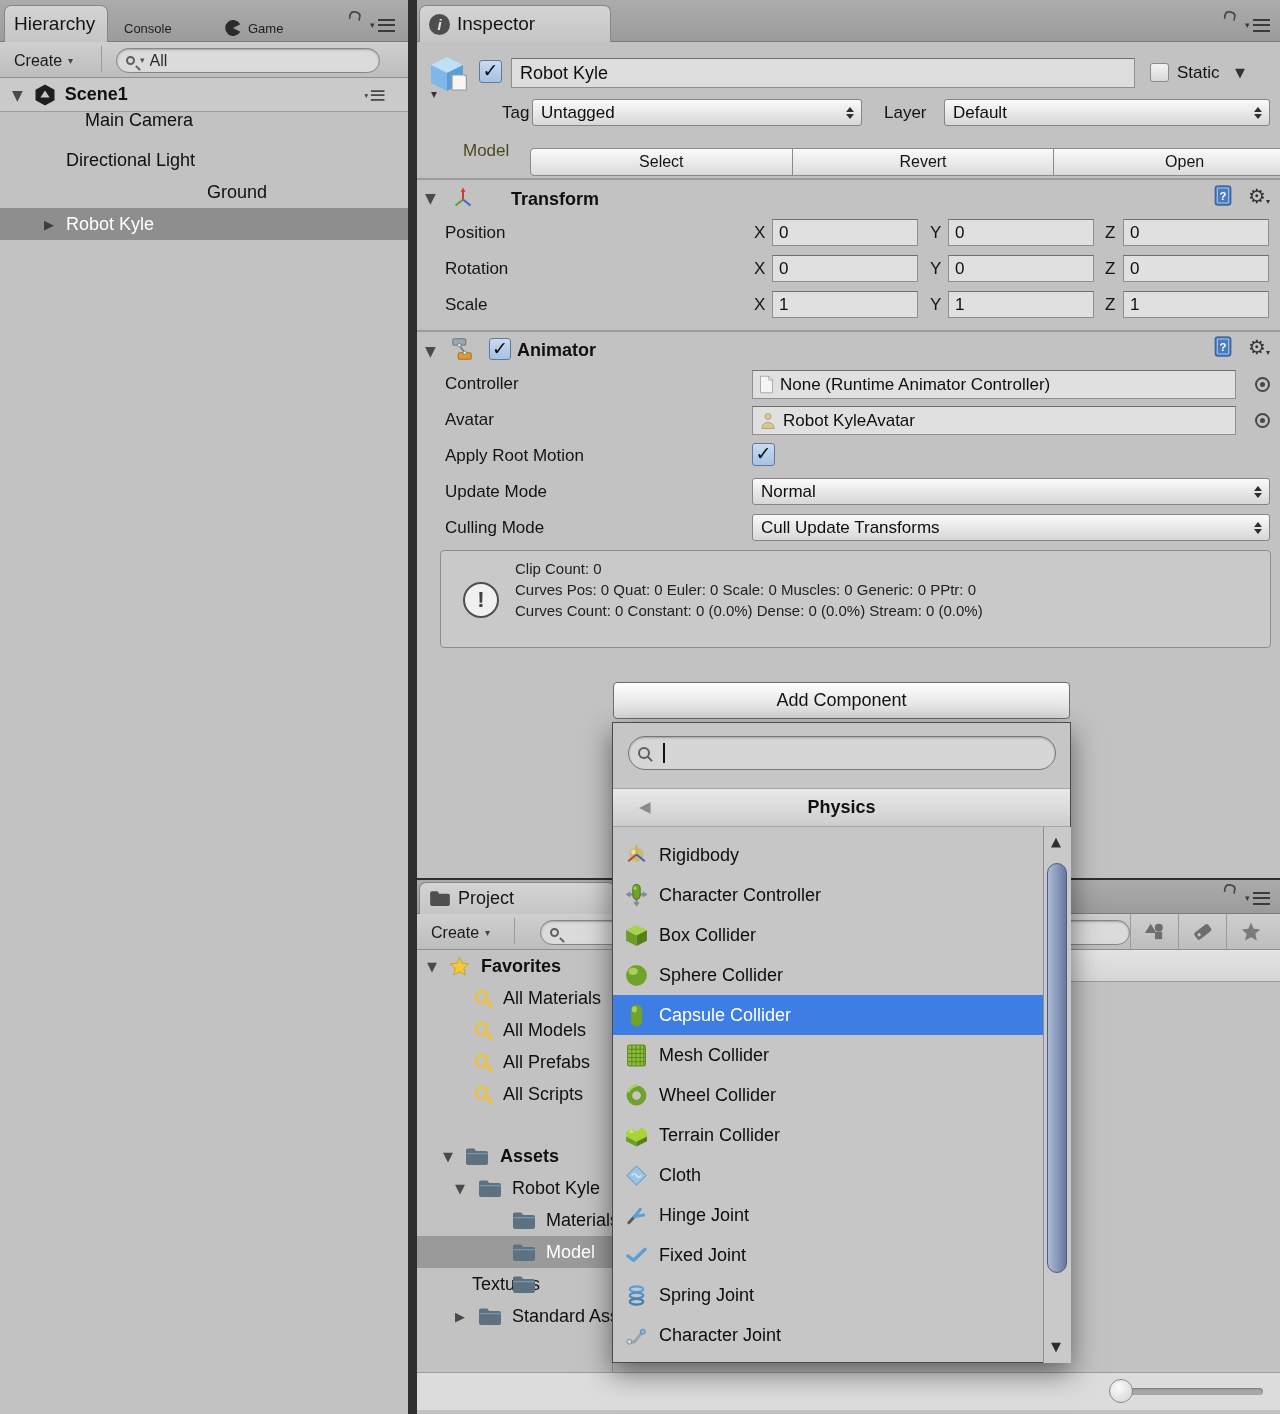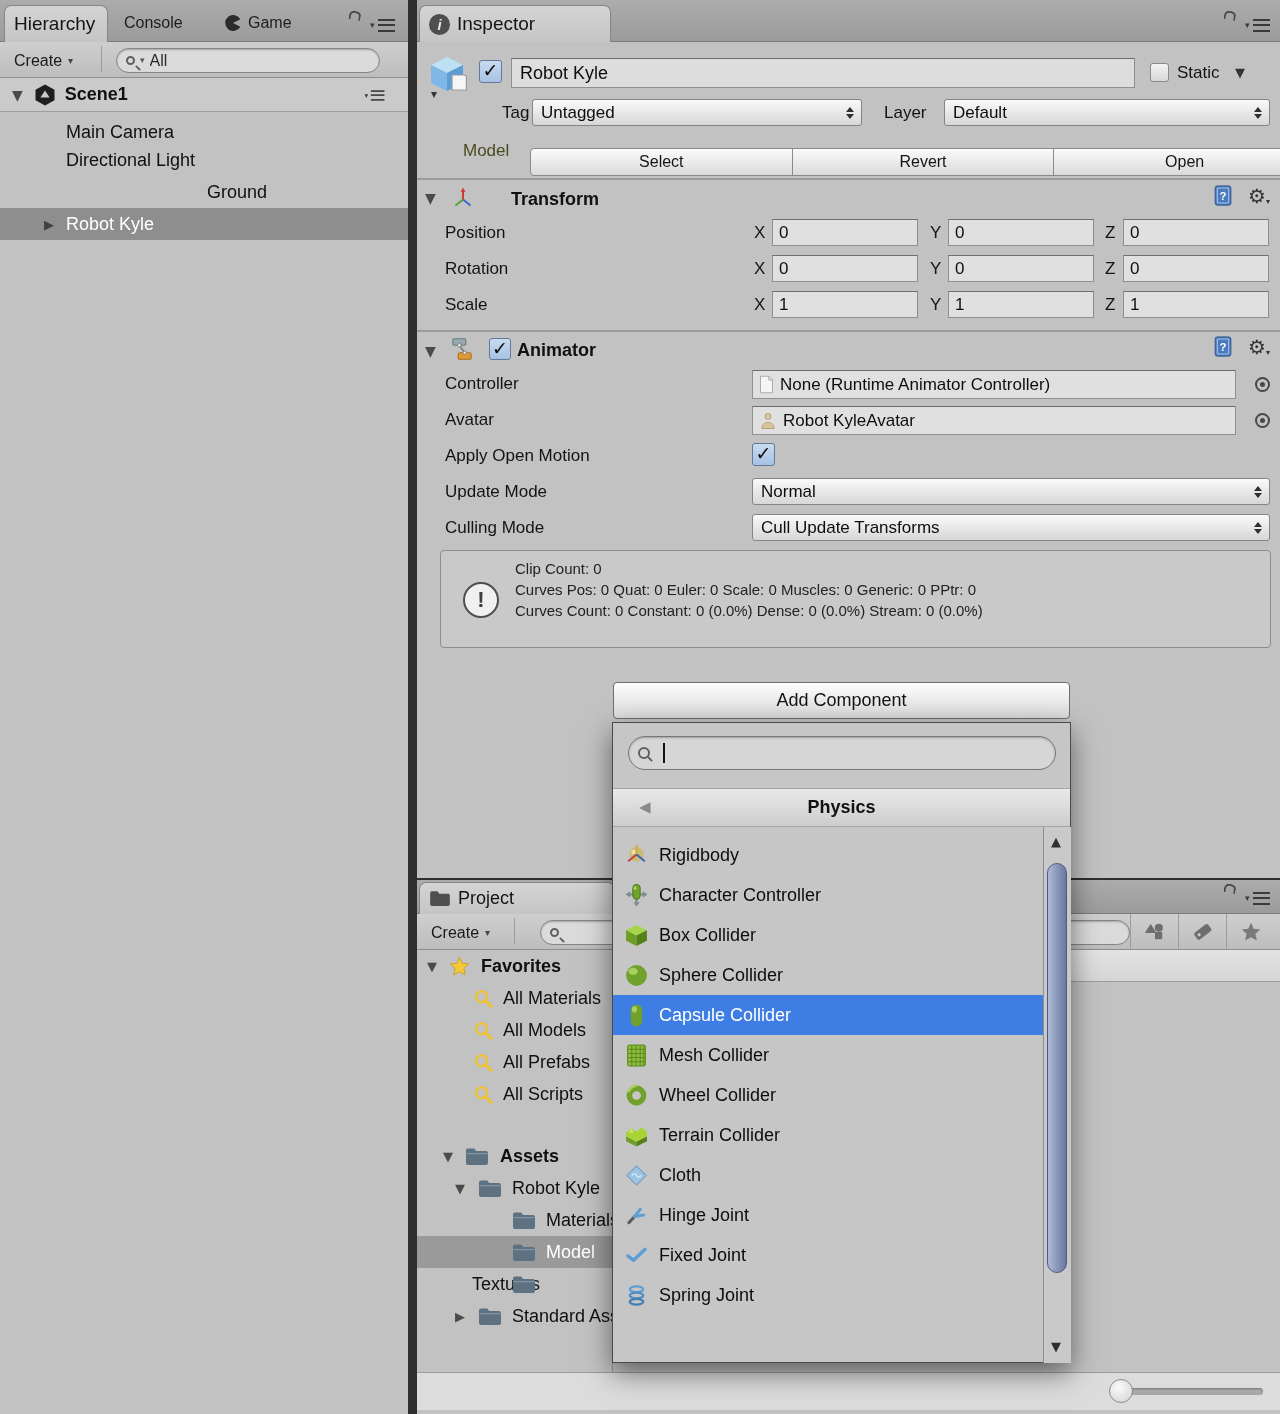--- a/index.html
+++ b/index.html
@@ -10,7 +10,7 @@
 .glyph{font-family:"DejaVu Sans",sans-serif;line-height:1}
 .tabbar{position:absolute;left:0;right:0;top:0;background:linear-gradient(#ACACAC,#9B9B9B);border-bottom:1px solid #7C7C7C}
 .tab-active{position:absolute;background:linear-gradient(#D4D4D4,#C5C5C5);border:1px solid #868686;border-bottom:none;border-radius:7px 7px 0 0;display:flex;align-items:center;gap:7px;white-space:nowrap;overflow:hidden;padding:0 9px;font-size:19px;color:#141414}
-.tab-idle{position:absolute;display:flex;align-items:center;gap:7px;white-space:nowrap;overflow:hidden;font-size:16px;color:#1d1d1d;height:26px}
+.tab-idle{position:absolute;display:flex;align-items:flex-end;gap:7px;white-space:nowrap;overflow:hidden;font-size:13px;color:#1d1d1d;height:26px}
 .lock{width:14px;height:11px;background:#4A4A4A;border-radius:2px;position:relative}
 .lock::before{content:"";position:absolute;left:4px;top:-7px;width:8px;height:7px;border:2.5px solid #4A4A4A;border-bottom:none;border-radius:5px 5px 0 0;transform:rotate(10deg)}
 .menu{display:flex;align-items:center;gap:3px;color:#3a3a3a}

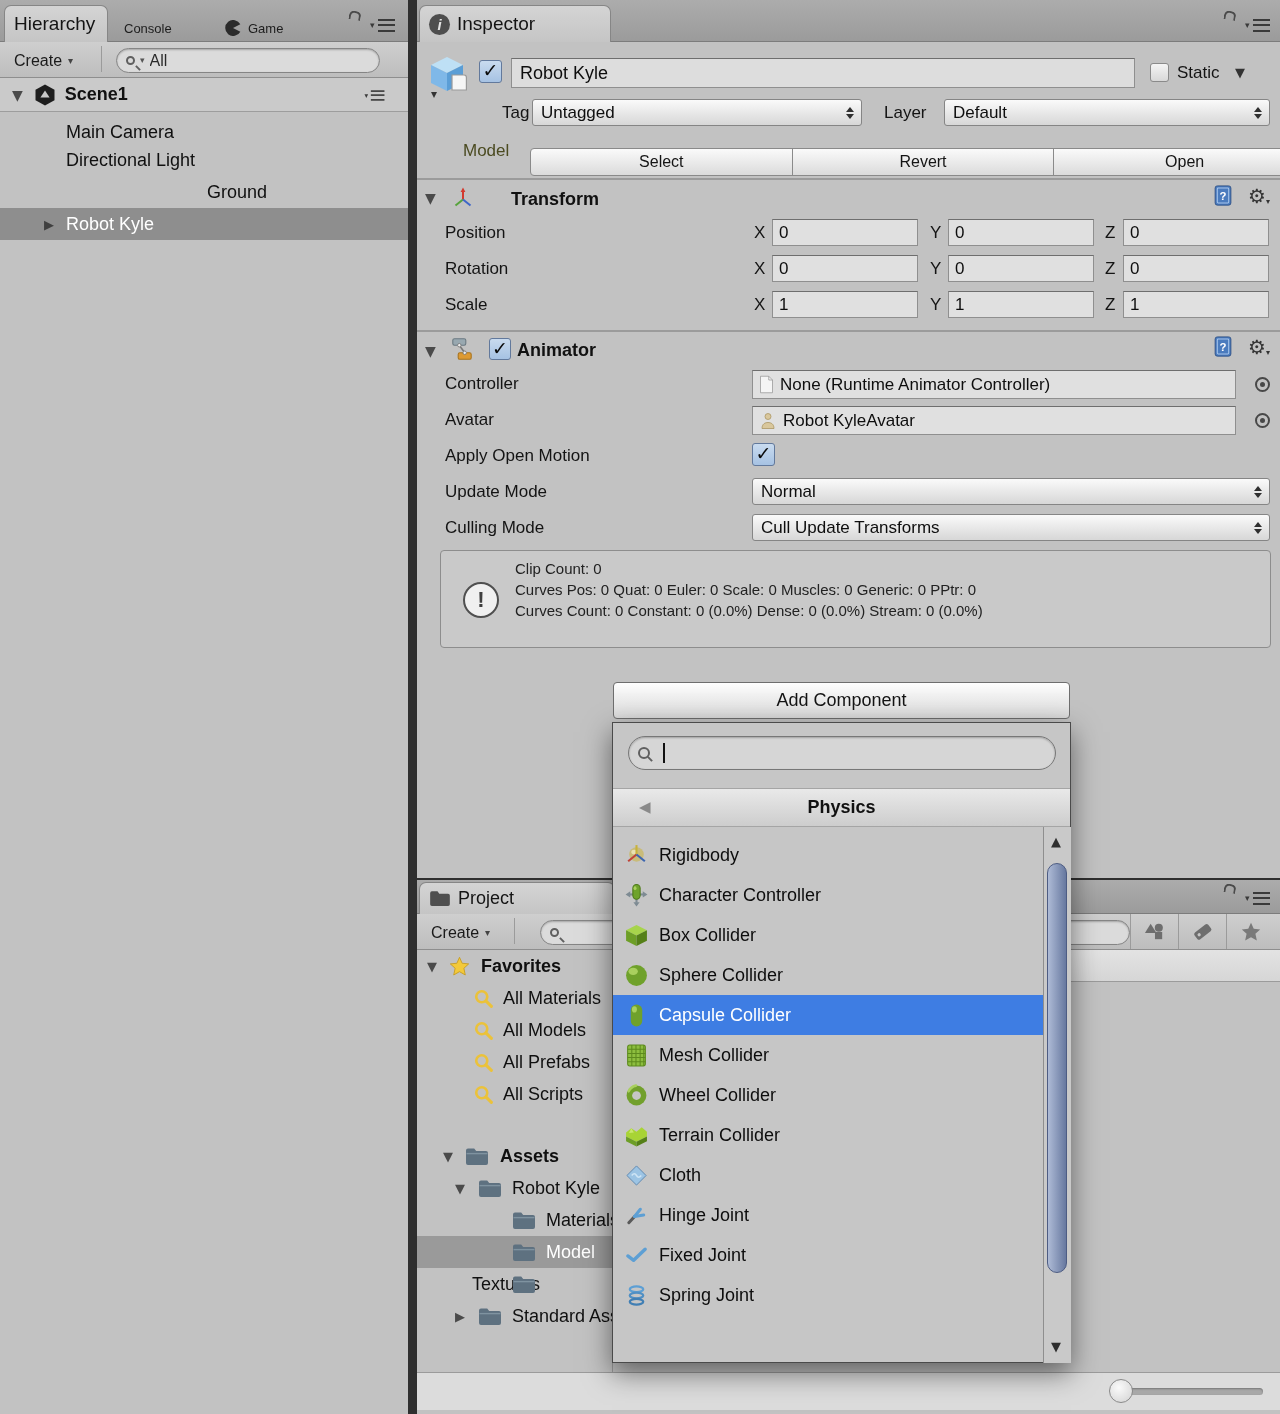--- a/index.html
+++ b/index.html
@@ -108,7 +108,7 @@
       </span>
   </div>
   <div id="hierarchy-tree">
-      <div class="trow" style="top: 116px;">
+      <div class="trow" style="top: 104px; margin-left: 19px;">
         <span class="tlabel" style="margin-left:66px">Main Camera</span>
       </div>
       <div class="trow" style="top: 144px;">

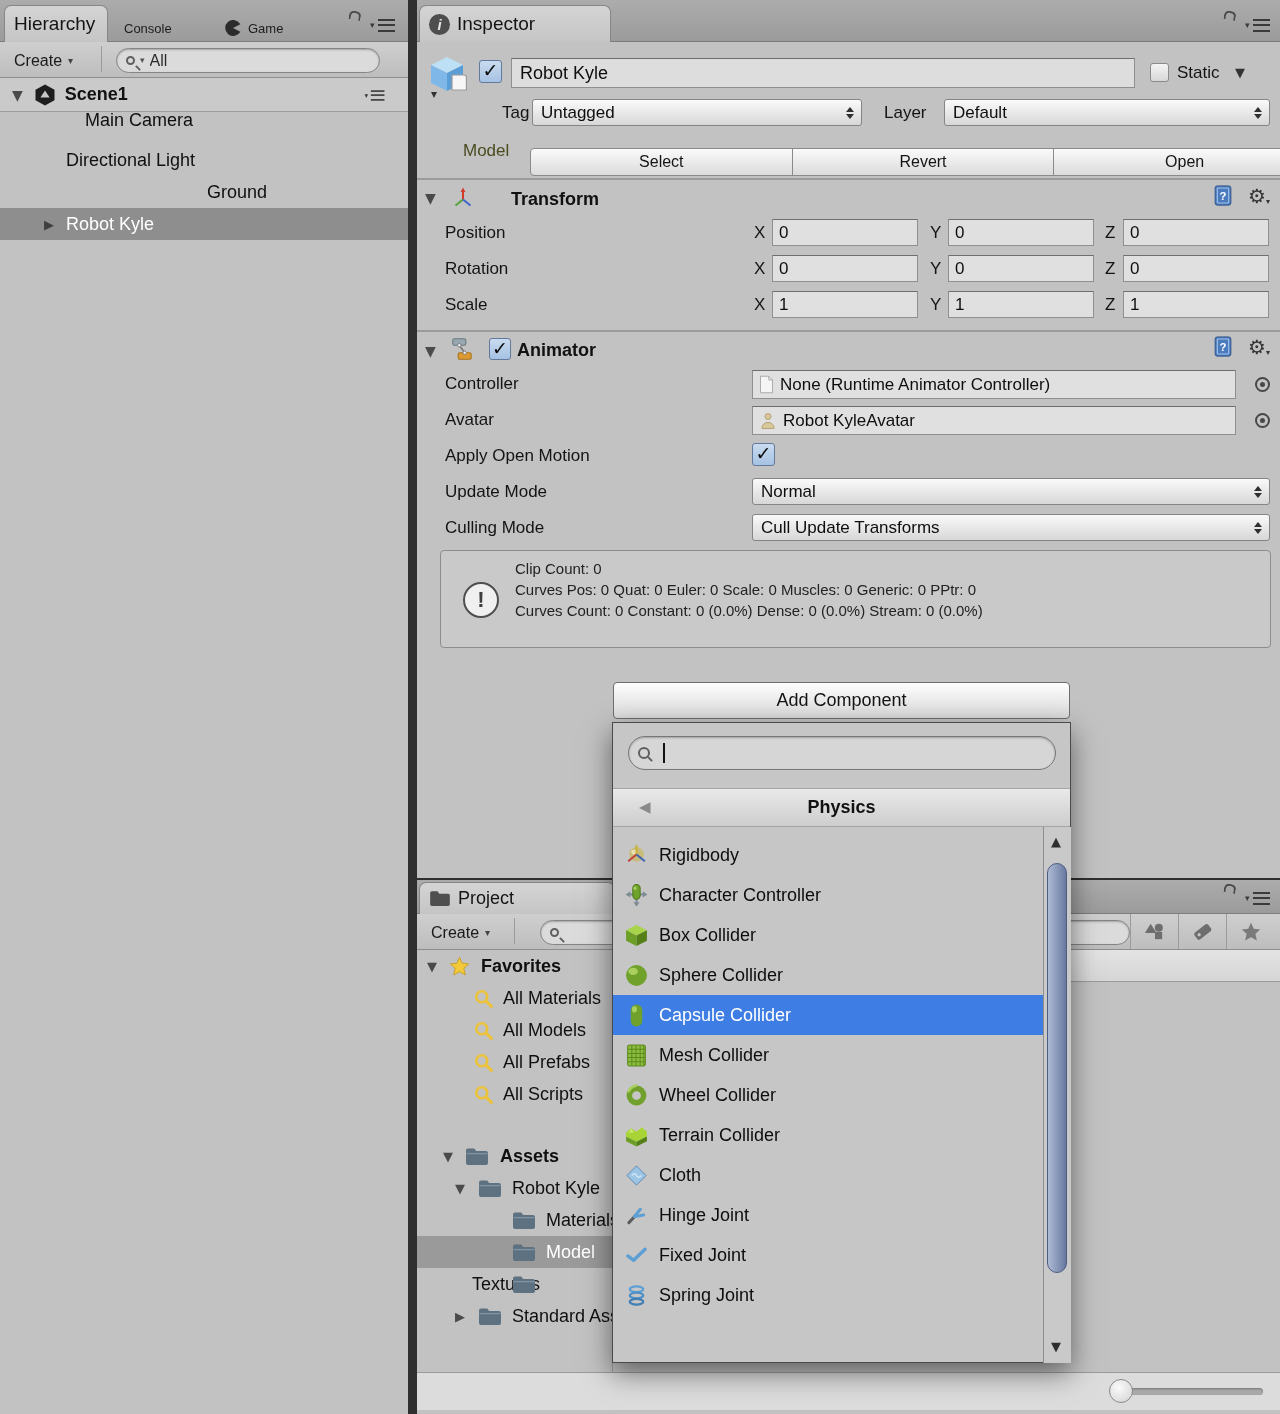--- a/index.html
+++ b/index.html
@@ -301,7 +301,7 @@
   </div>
   <span class="picker" style="left:838px;top:413px"></span>
 
-  <span class="label17" style="left:28px;top:446px">Apply Open Motion</span>
+  <span class="label17" style="left:28px;top:446px">Apply Root Motion</span>
   <div class="checkbox" style="left:335px;top:443px;width:23px;height:23px">
       <span class="check">✓</span>
     </div>

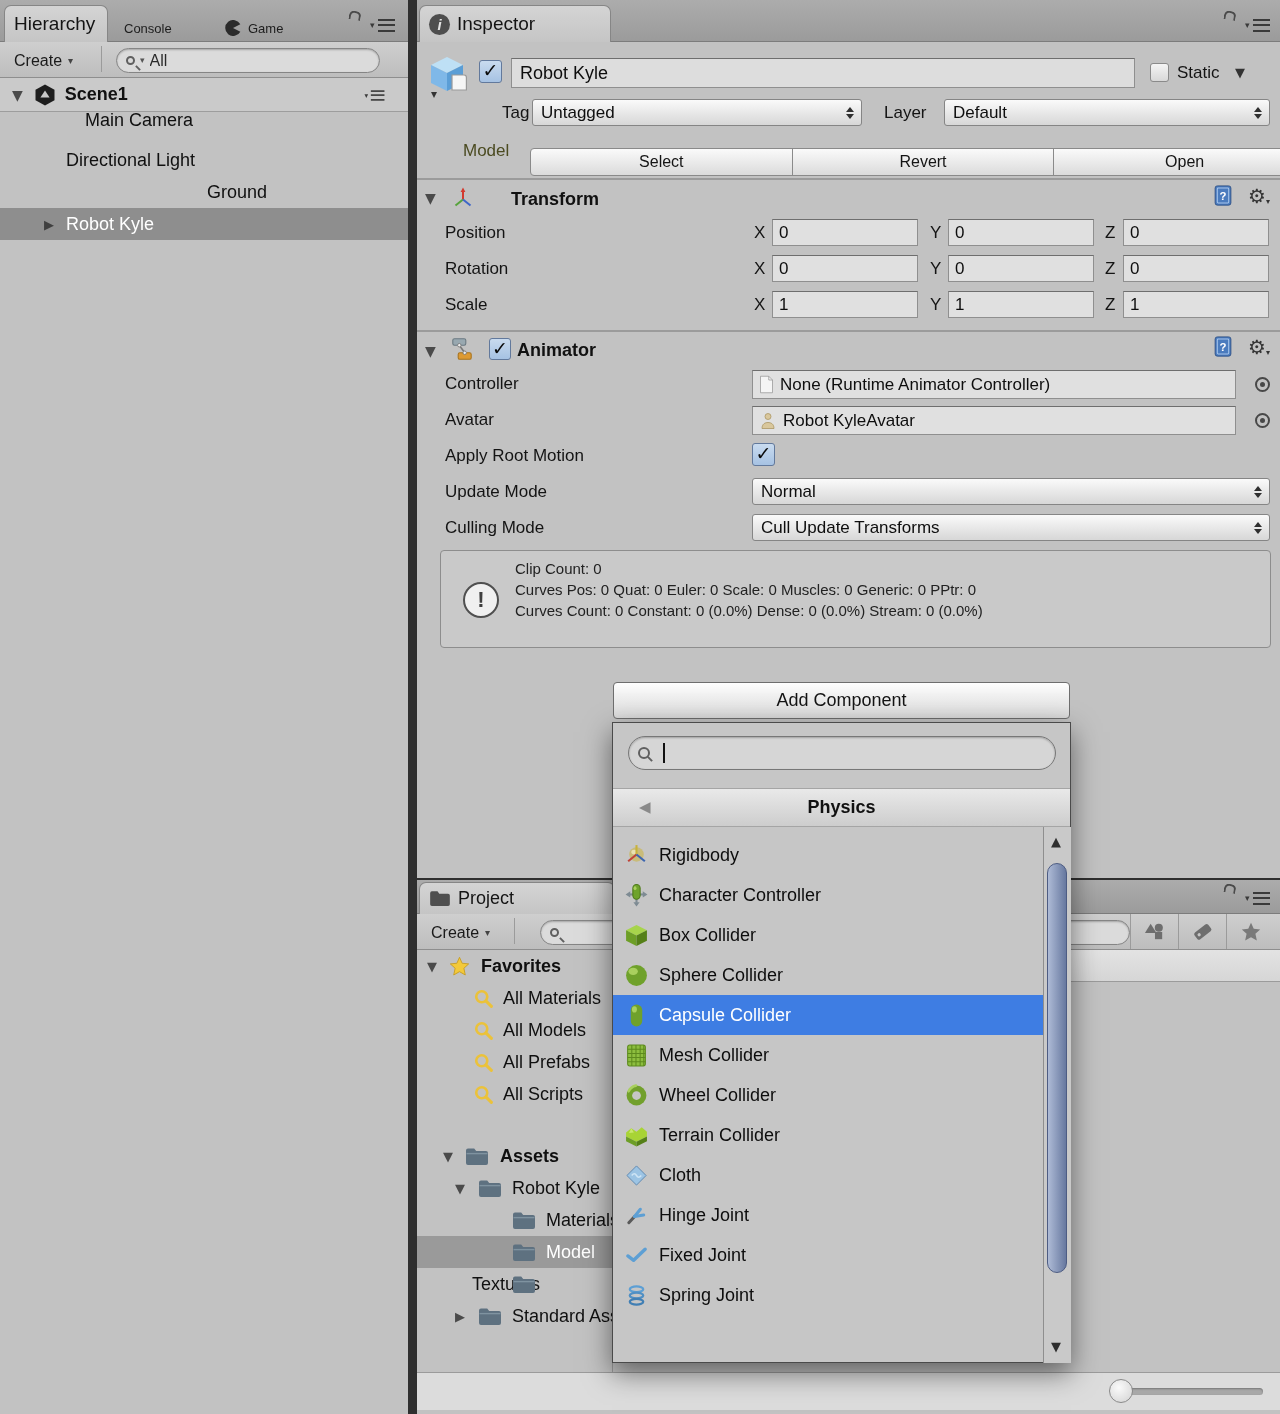--- a/index.html
+++ b/index.html
@@ -632,6 +632,16 @@
           </span>
           <span>Spring Joint</span>
         </div>
+        <div class="pitem">
+          <span class="picon" style="width:27px;height:27px">
+            <svg width="23" height="23" viewBox="0 0 24 24">
+              <path d="M4.5 18.5 Q9 20.5 12 16 L18 8.5" fill="none" stroke="#9AA4AC" stroke-width="3" stroke-linecap="round"></path>
+              <circle cx="4.5" cy="18.5" r="2.6" fill="#CDD3D8" stroke="#7E8A92"></circle>
+              <circle cx="18.5" cy="8" r="2.6" fill="#8FB4D4" stroke="#5E86AC"></circle>
+            </svg>
+          </span>
+          <span>Character Joint</span>
+        </div>
       </div>
     <div style="position:absolute;left:430px;top:104px;width:28px;height:536px;background:#C9C9C9;border-left:1px solid #8E8E8E">
       <span class="glyph" style="position:absolute;left:7px;top:8px;font-size:13px;color:#2e2e2e">▲</span>

